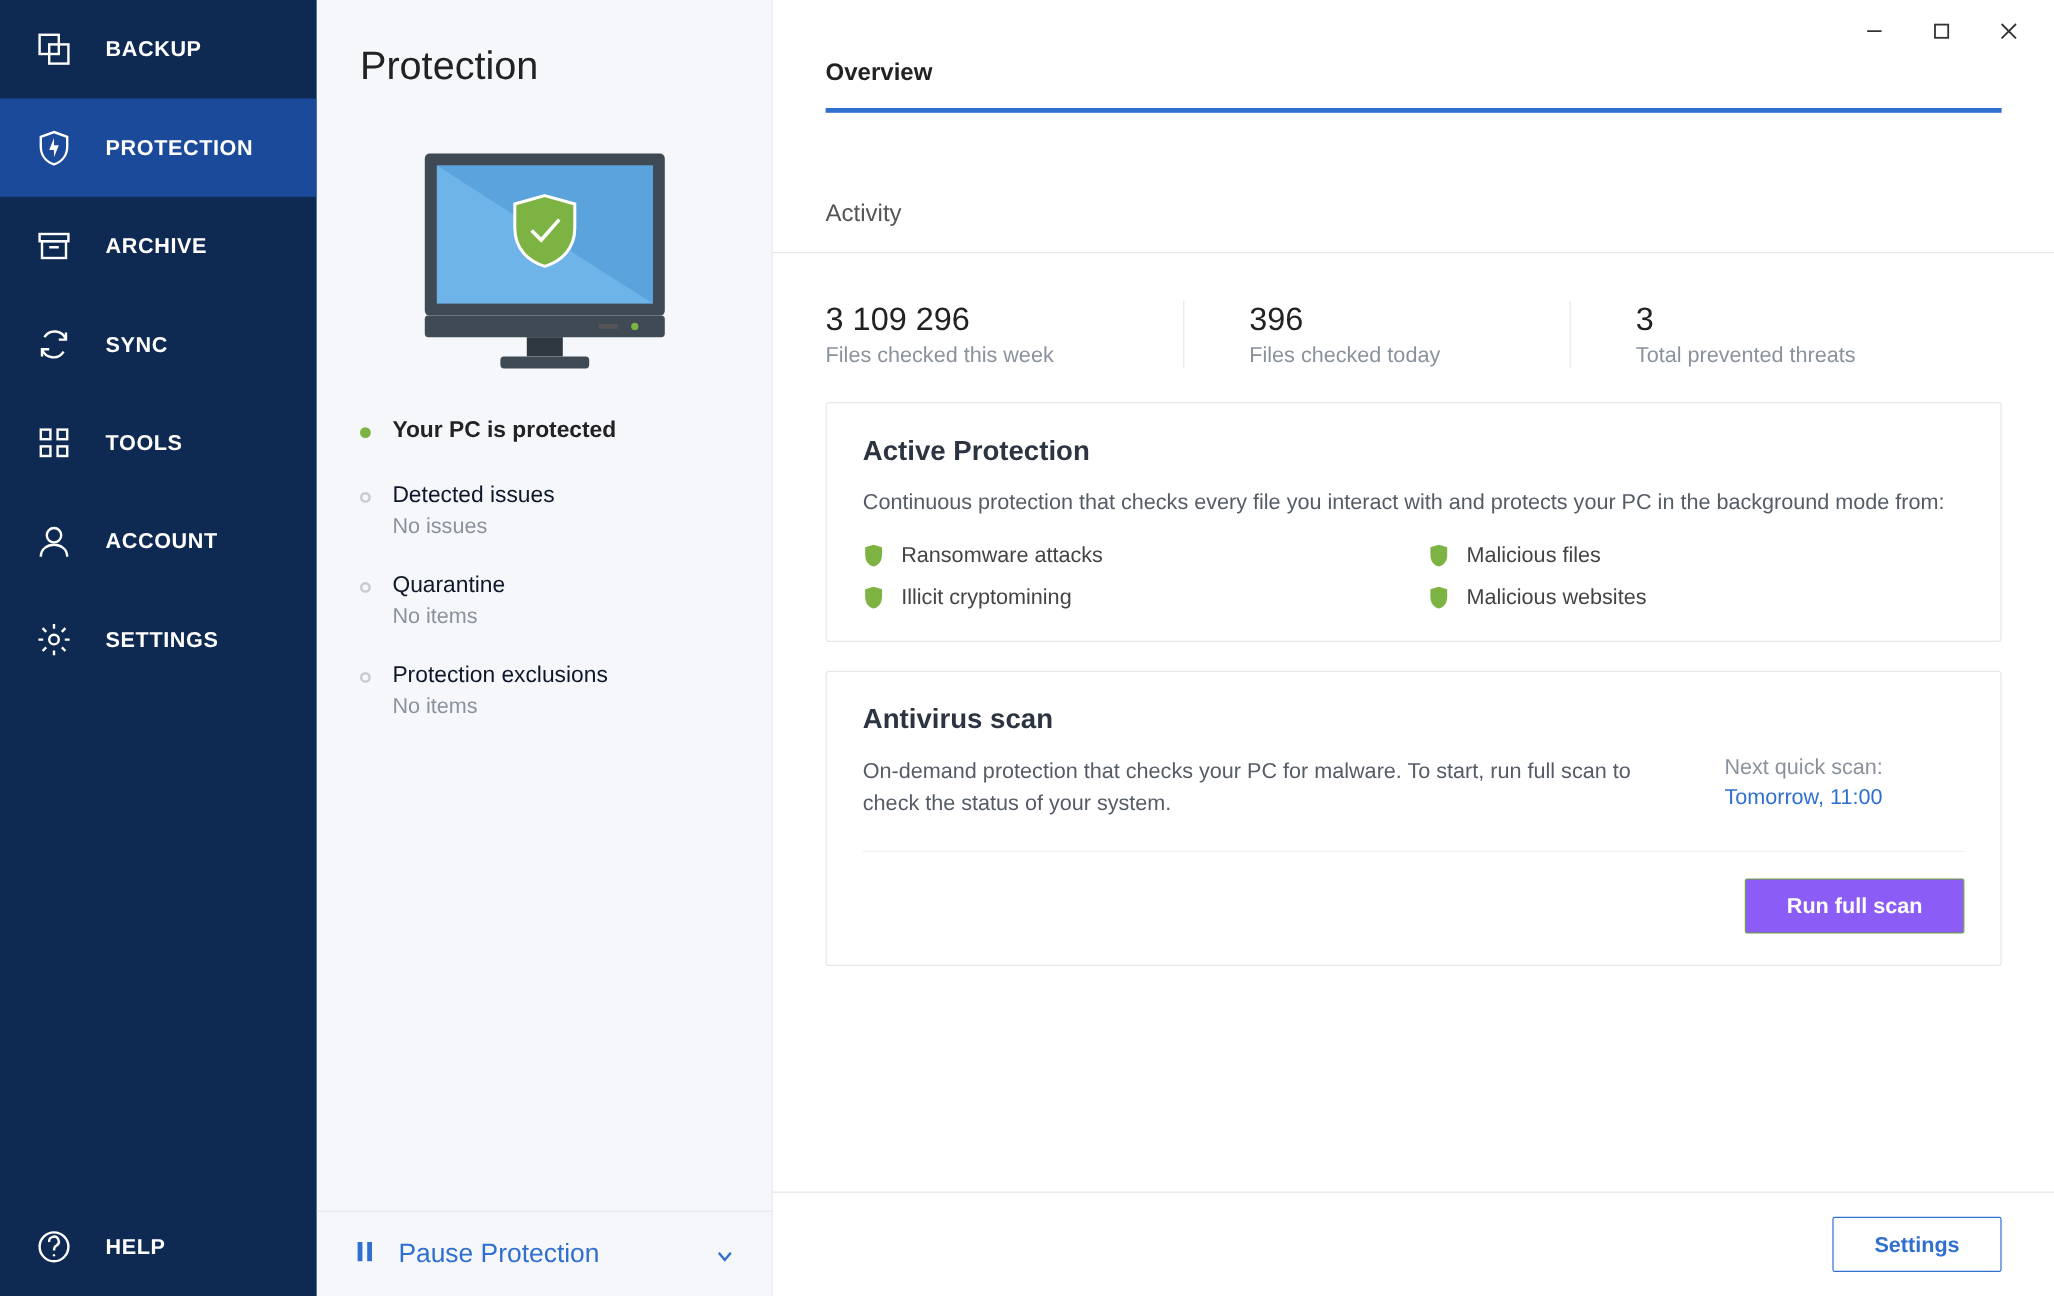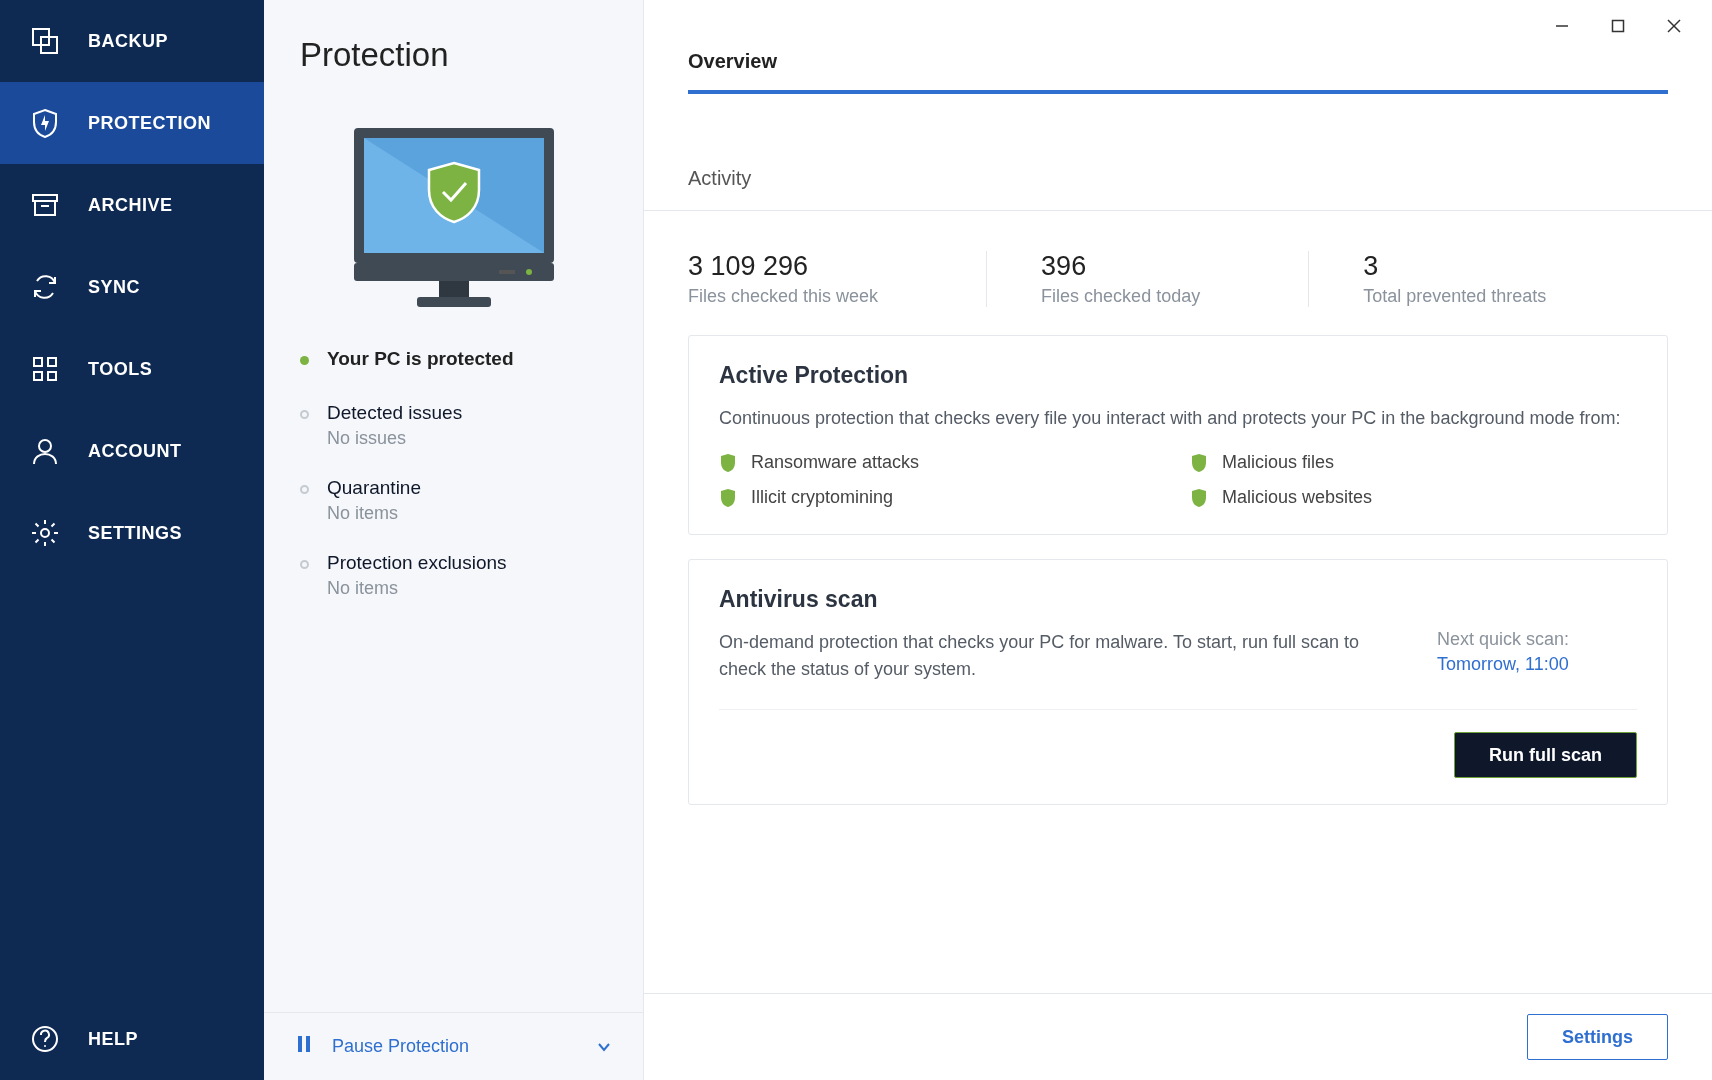--- a/index.html
+++ b/index.html
@@ -143,7 +143,7 @@
 .next-val { color: #2f6fd0; font-size: 18px; }
 .scan-actions { display: flex; justify-content: flex-end; gap: 20px; margin-top: 26px; border-top: 1px solid #eef0f3; padding-top: 22px; }
 .btn { height: 46px; padding: 0 34px; font-size: 18px; font-weight: 600; border-radius: 2px; cursor: pointer; display: flex; align-items: center; }
-.btn-primary { background: #0f172a; color: #fff; border: 1px solid #6da338; }
+.btn-primary { background: #8b5cf6; color: #fff; border: 1px solid #6da338; }
 .btn-secondary { background: #fff; color: #2f6fd0; border: 1.5px solid #2f6fd0; }
 
 .panel-right-footer {

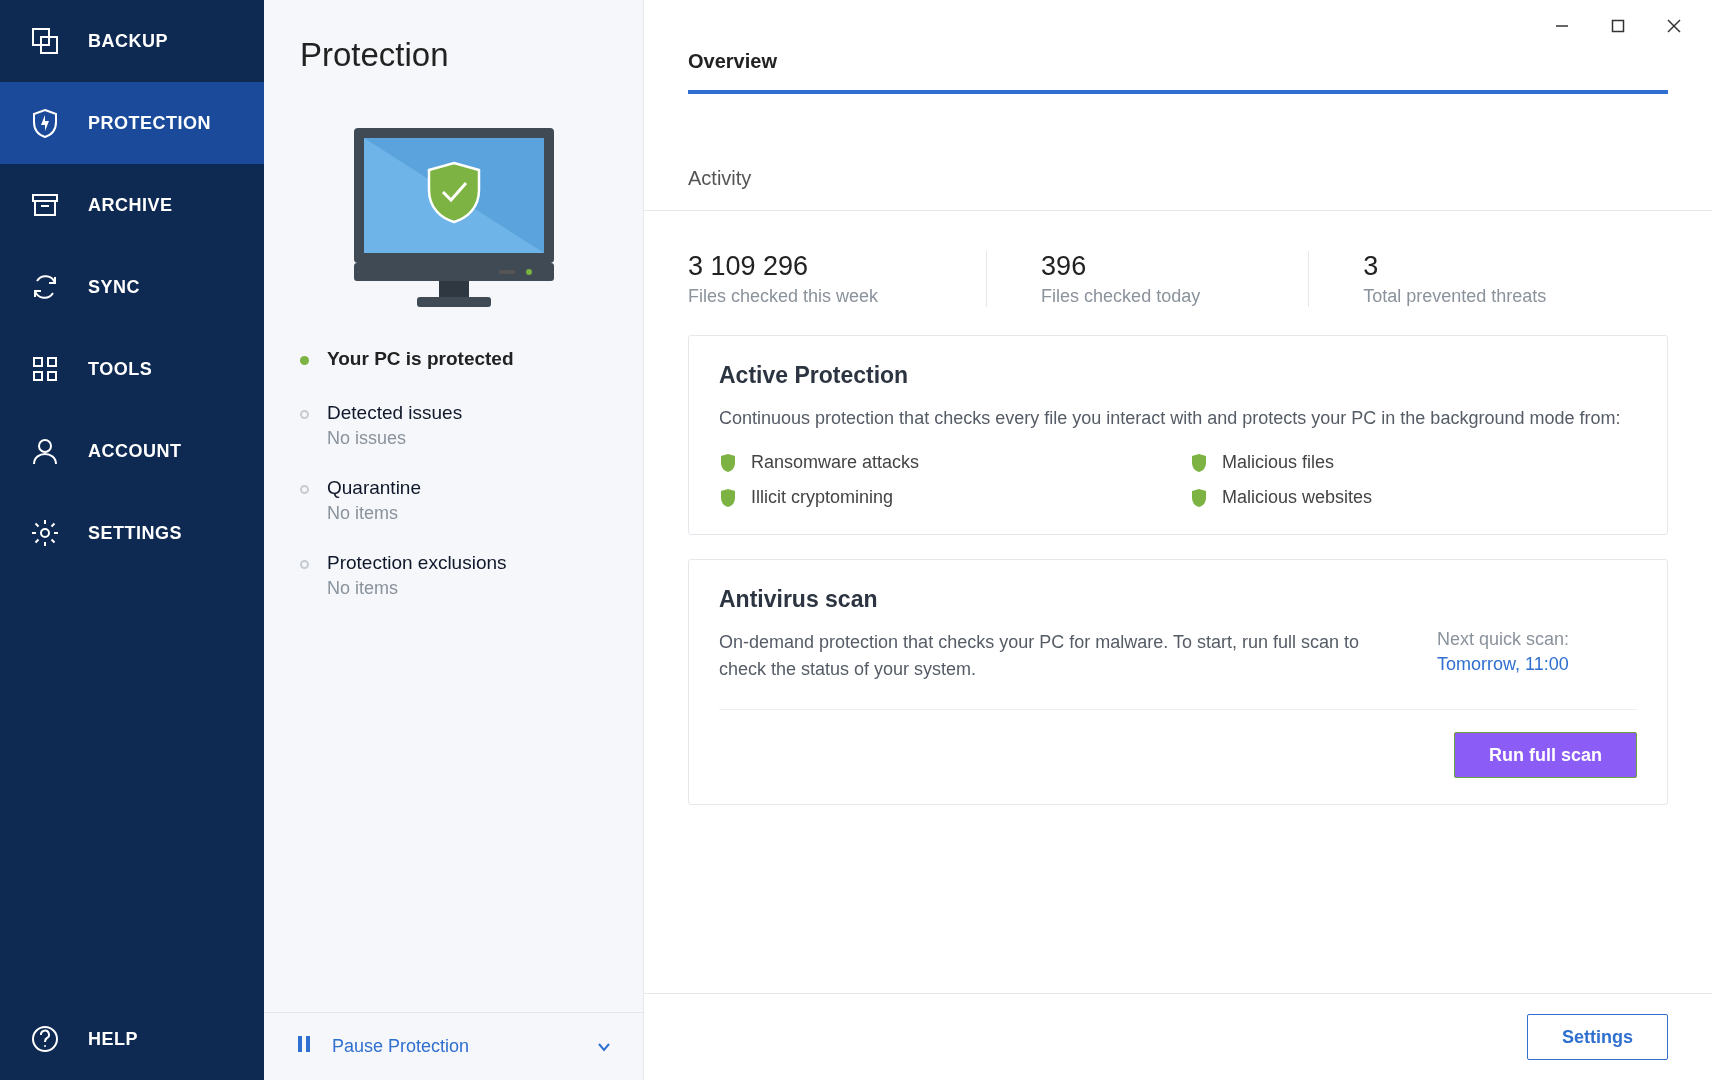--- a/index.html
+++ b/index.html
@@ -69,7 +69,7 @@
   align-items: center;
   gap: 20px;
   color: #2f6fd0;
-  font-size: 18px;
+  font-size: 22px;
   cursor: pointer;
 }
 .pause-chevron { margin-left: auto; }

